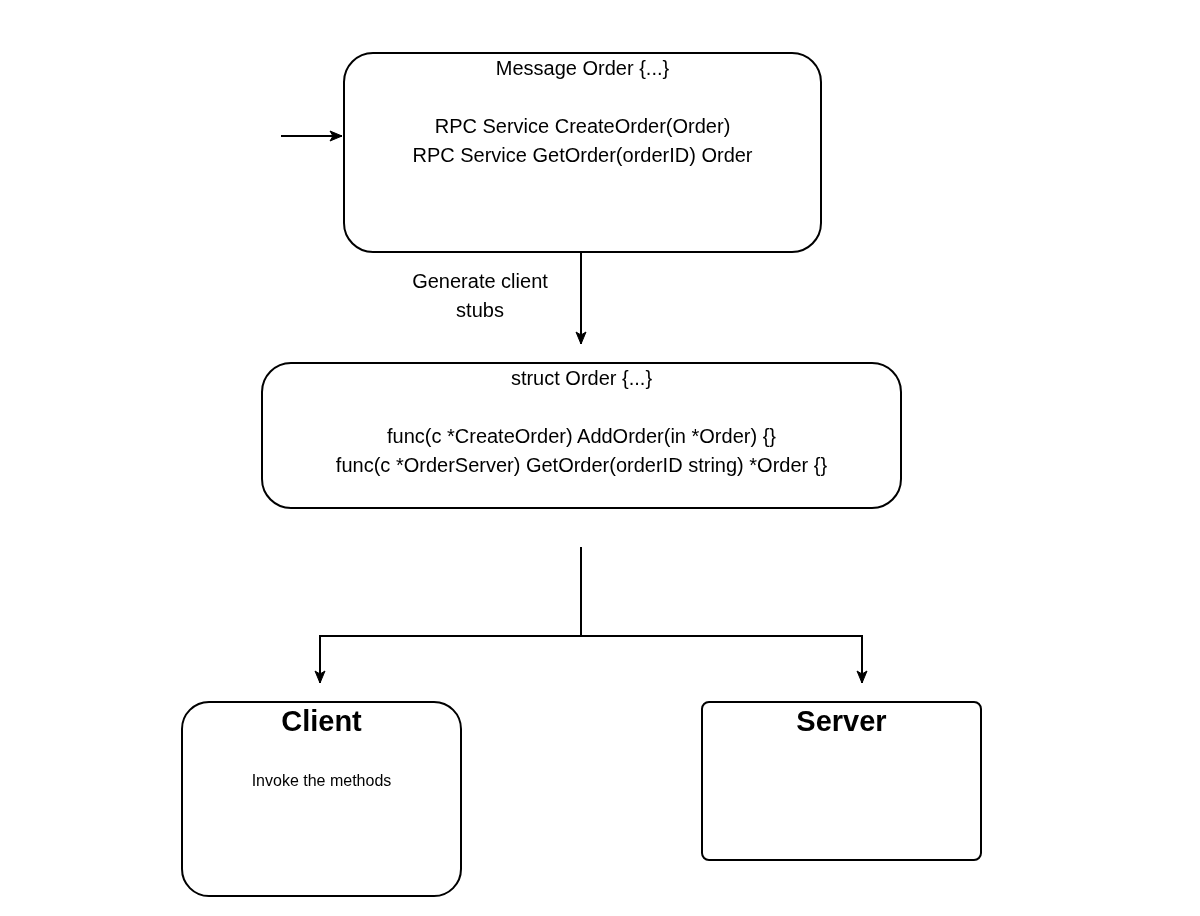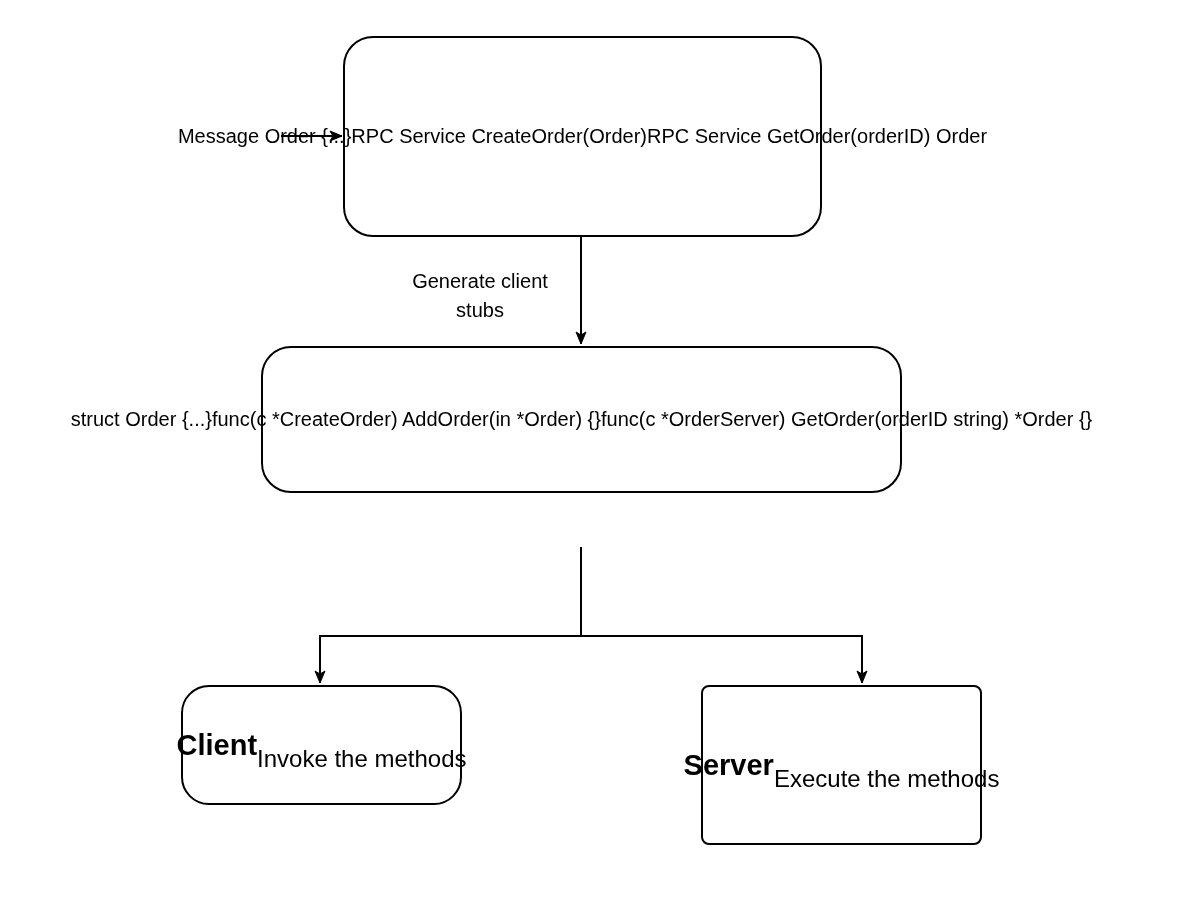--- a/index.html
+++ b/index.html
@@ -31,10 +31,10 @@
     border-radius: 30px;
     background: #ffffff;
     display: flex;
-    flex-direction: row;
-    justify-content: center;
+    flex-direction: column;
     align-items: center;
     text-align: center;
+    margin-top: 16px;
   }
   .node .line {
     font-size: 20px;

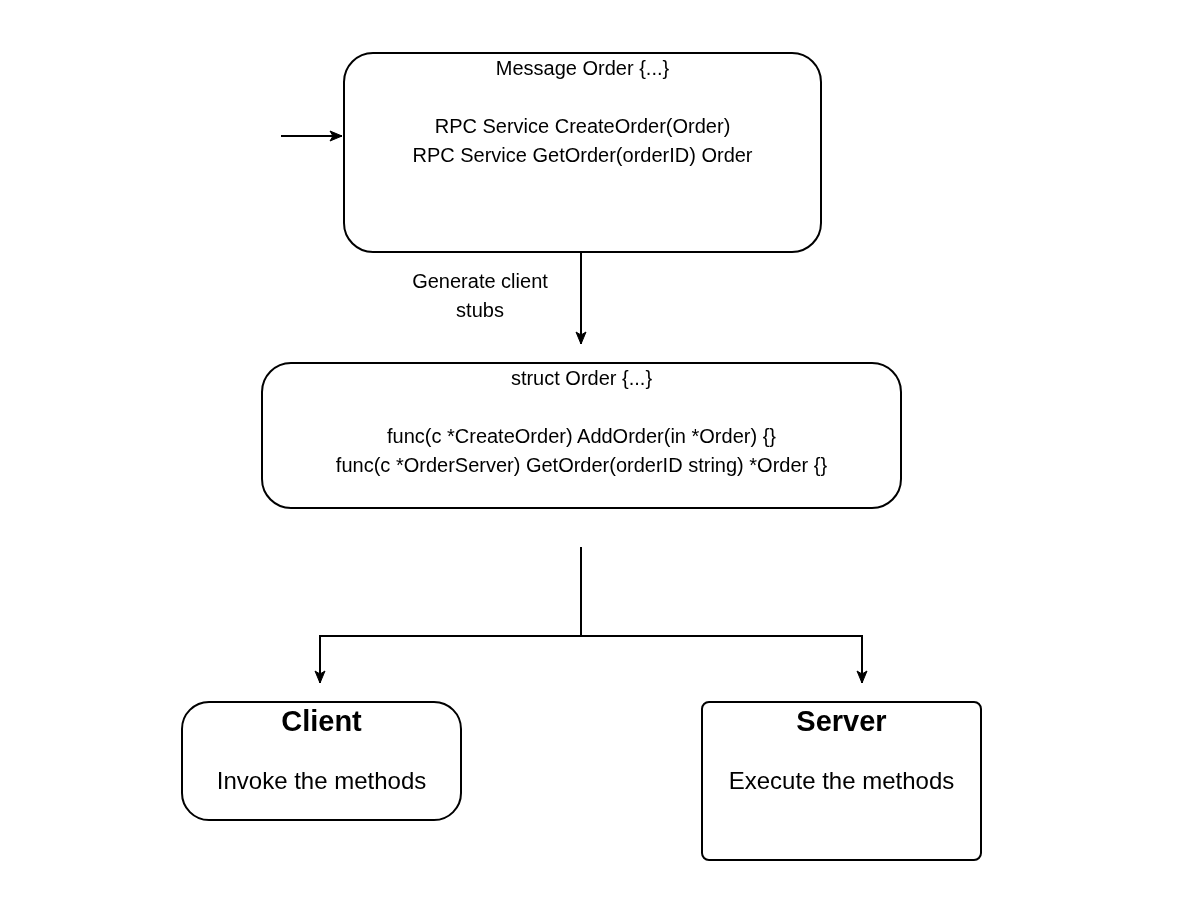--- a/index.html
+++ b/index.html
@@ -44,7 +44,7 @@
   }
   .node-idl    { left: 343px; top: 36px;  width: 479px; height: 201px; }
   .node-stubs  { left: 261px; top: 346px; width: 641px; height: 147px; }
-  .node-client { left: 181px; top: 685px; width: 281px; height: 120px; border-radius: 28px; }
+  .node-client { left: 181px; top: 685px; width: 281px; height: 196px; border-radius: 28px; }
   .node-server { left: 701px; top: 685px; width: 281px; height: 160px; border-radius: 8px; }
   .node-title {
     font-size: 29px;

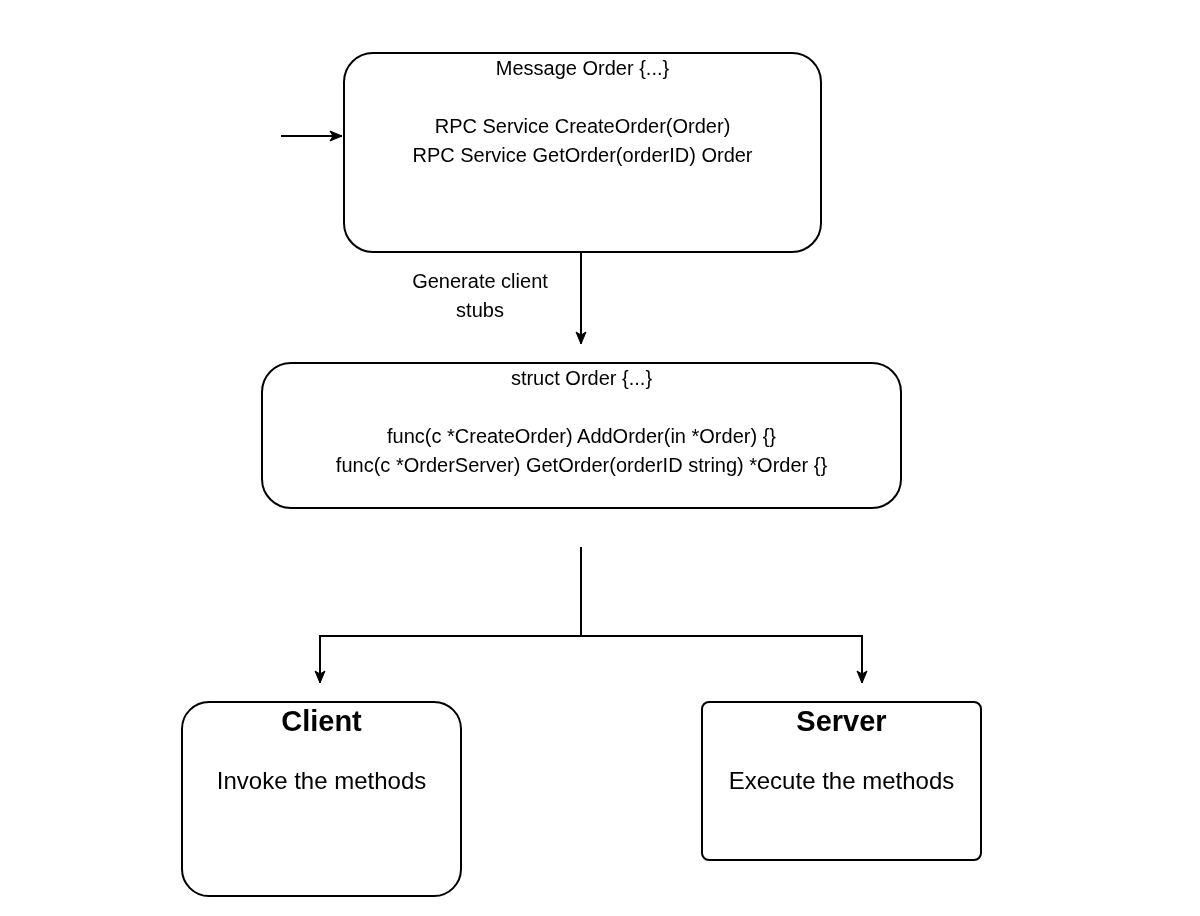--- a/index.html
+++ b/index.html
@@ -52,7 +52,7 @@
     line-height: 36px;
   }
   .node-subtitle {
-    font-size: 24px;
+    font-size: 16px;
     line-height: 29px;
     margin-top: 27px;
     white-space: nowrap;

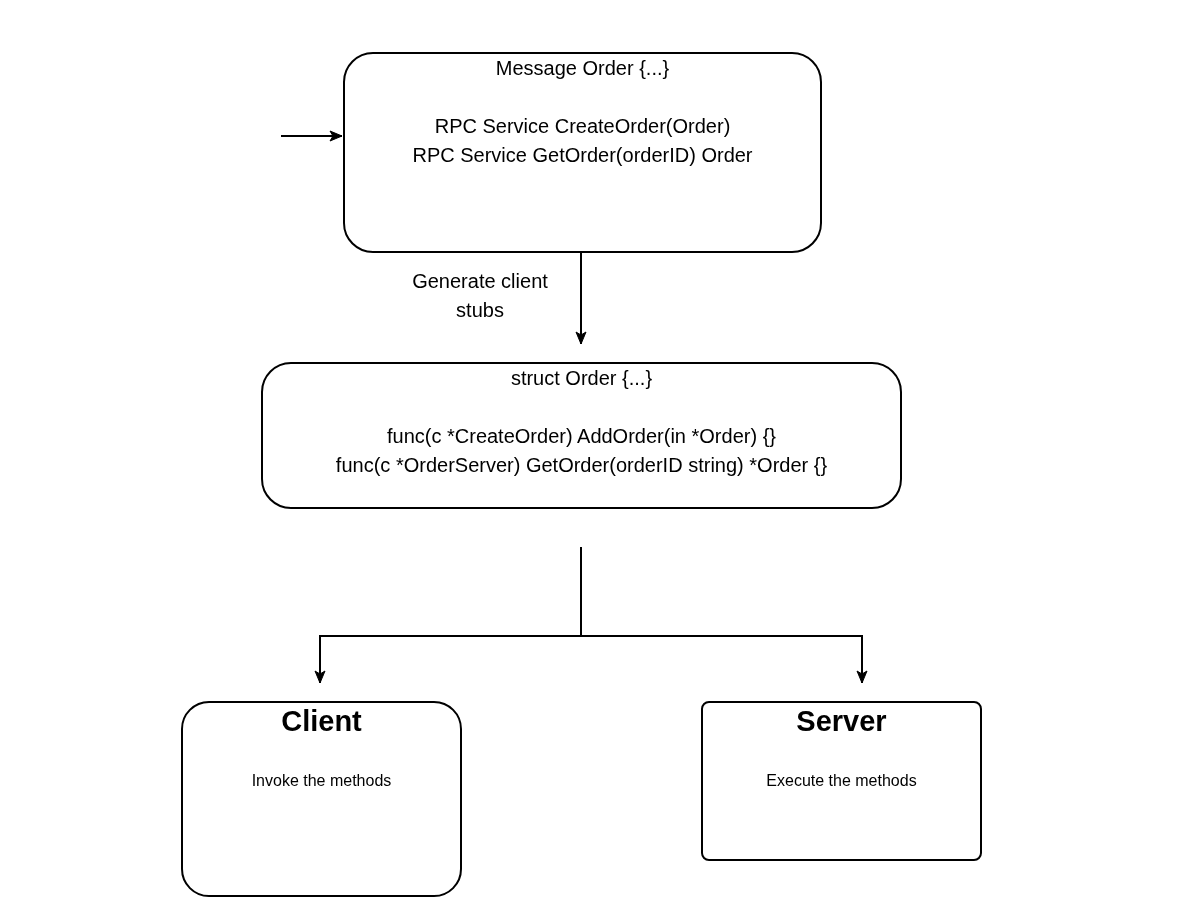--- a/index.html
+++ b/index.html
@@ -105,7 +105,6 @@
 
   <div class="node node-server">
     <div class="node-title">Server</div>
-    <div class="node-subtitle">Execute the methods</div>
   </div>
 
   <div class="edge-label label-generate">Generate client

